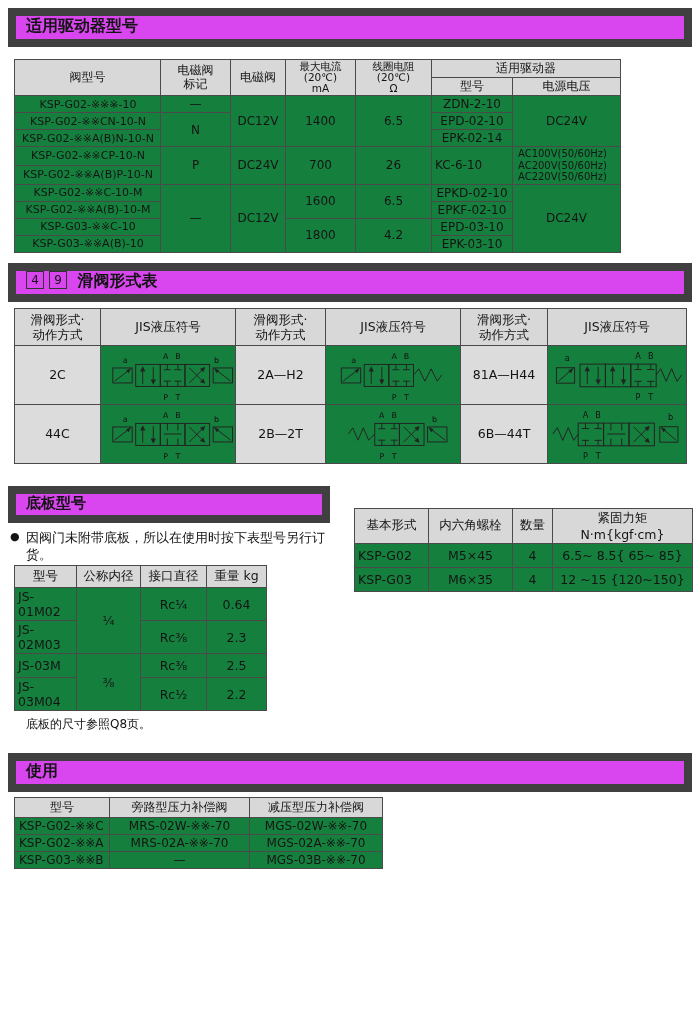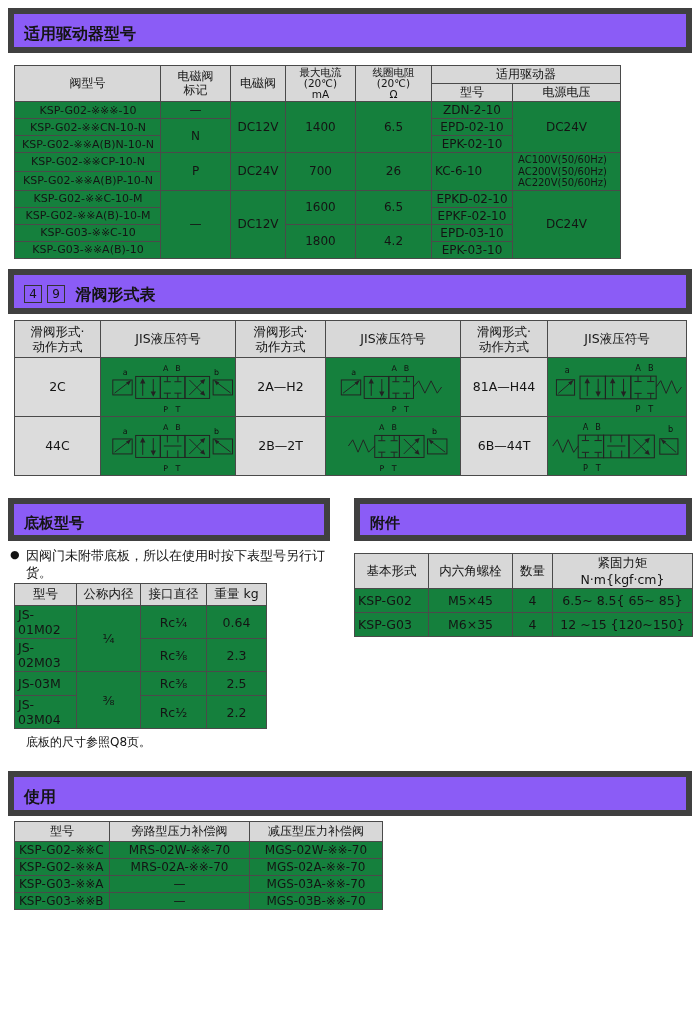--- a/index.html
+++ b/index.html
@@ -5,7 +5,7 @@
   html,body{margin:0;padding:0;background:#f4f4f2;}
   body{width:700px;font-family:"DejaVu Sans","Liberation Sans",sans-serif;color:#141414;}
   .page{width:700px;min-height:1013px;background:#ffffff;box-sizing:border-box;padding:8px 8px 6px;}
-  .sec-box{border:6px solid #404040;font-size:16px;font-weight:bold;padding:10px 10px 3px;line-height:1.25;background:#8b5cf6;}
+  .sec-box{border:8px solid #404040;font-size:16px;font-weight:bold;padding:0 10px 3px;line-height:1.25;background:#d946ef;}
   .tagbox{display:inline-block;border:1px solid #333;font-size:12px;font-weight:normal;width:16px;height:16px;line-height:16px;text-align:center;margin-right:5px;vertical-align:2px;}
   table{border-collapse:collapse;table-layout:fixed;background:#15803d;}
   th,td{border:1px solid #4a4a4a;text-align:center;padding:1px 3px;overflow:hidden;}

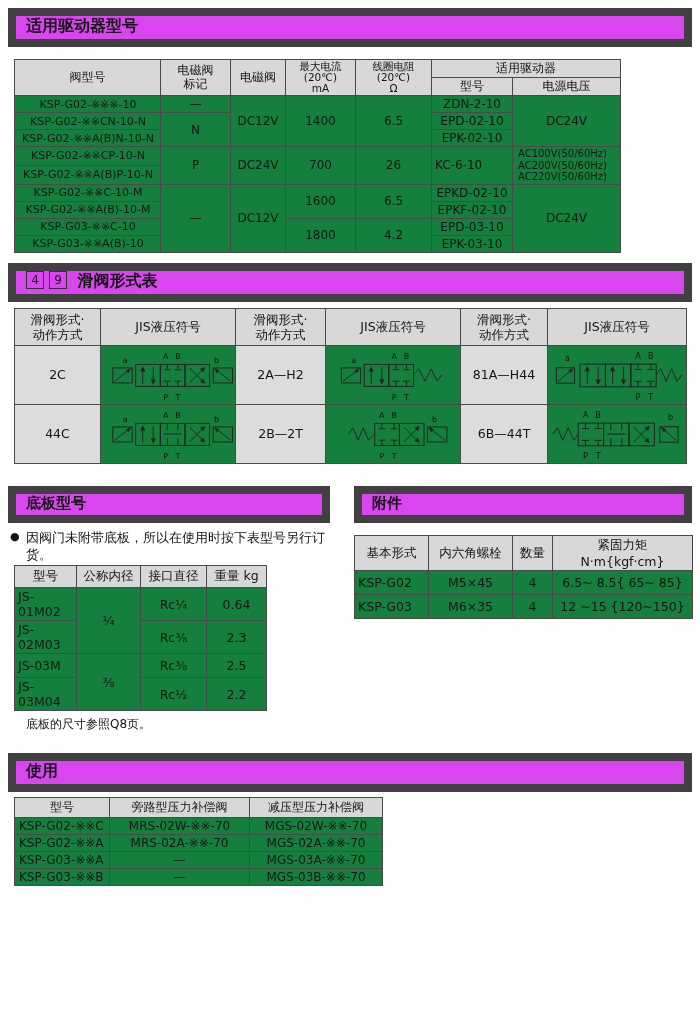--- a/index.html
+++ b/index.html
@@ -105,7 +105,7 @@
       </tr>
       <tr>
         <td class="model">KSP-G02-※※A(B)N-10-N</td>
-        <td>EPK-02-10</td>
+        <td>EPK-02-14</td>
       </tr>
       <tr>
         <td class="model">KSP-G02-※※CP-10-N</td>

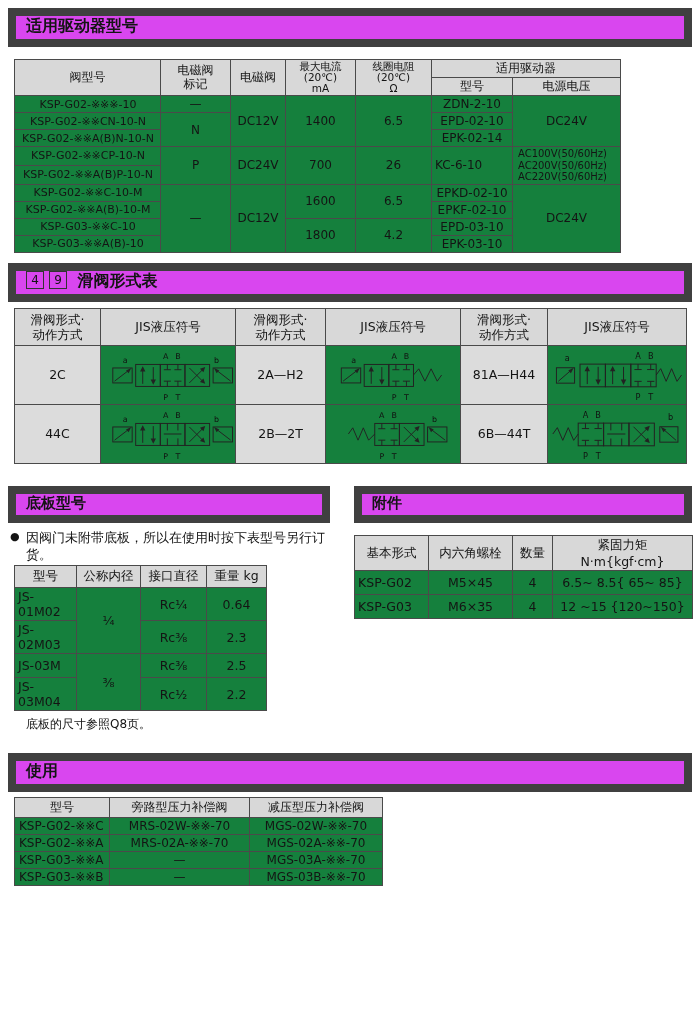--- a/index.html
+++ b/index.html
@@ -424,9 +424,6 @@
     </div>
 
     <div class="col-r">
-      <div class="sec-box sm">
-        <span>附件</span>
-      </div>
       <table class="t4">
         <colgroup>
             <col style="width:74px">

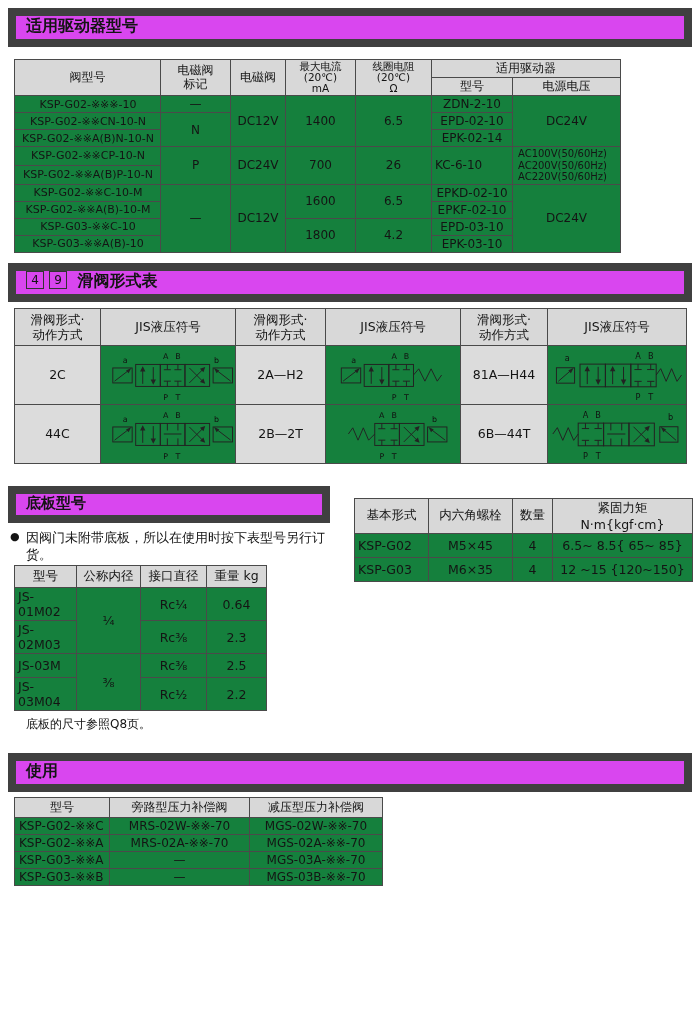--- a/index.html
+++ b/index.html
@@ -35,7 +35,7 @@
   .t3{width:252px;margin-left:6px;font-size:12.5px;}
   .t3 tbody tr{height:24px;}
   .t3 thead tr{height:22px;}
-  .t4{width:338px;margin-top:12px;font-size:12.5px;}
+  .t4{width:338px;margin-top:22px;font-size:12.5px;}
   .t4 tr{height:24px;}
   .footnote{font-size:12px;margin:5px 0 0 18px;}
   

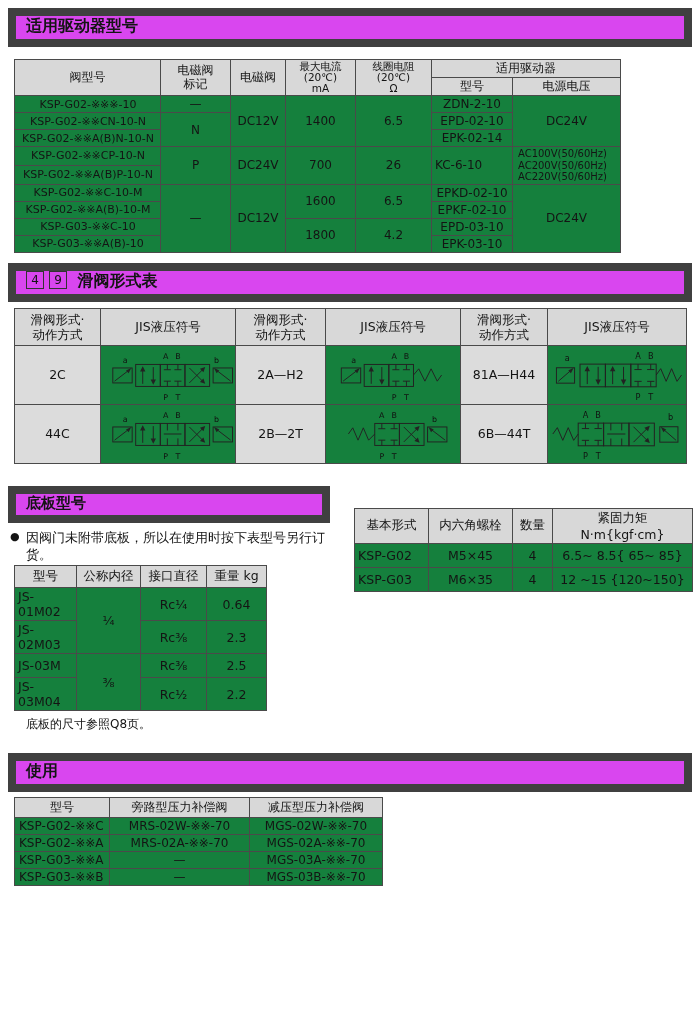--- a/index.html
+++ b/index.html
@@ -487,11 +487,6 @@
         <td>MGS-02A-※※-70</td>
       </tr>
       <tr>
-        <td class="model">KSP-G03-※※A</td>
-        <td>—</td>
-        <td>MGS-03A-※※-70</td>
-      </tr>
-      <tr>
         <td class="model">KSP-G03-※※B</td>
         <td>—</td>
         <td>MGS-03B-※※-70</td>

